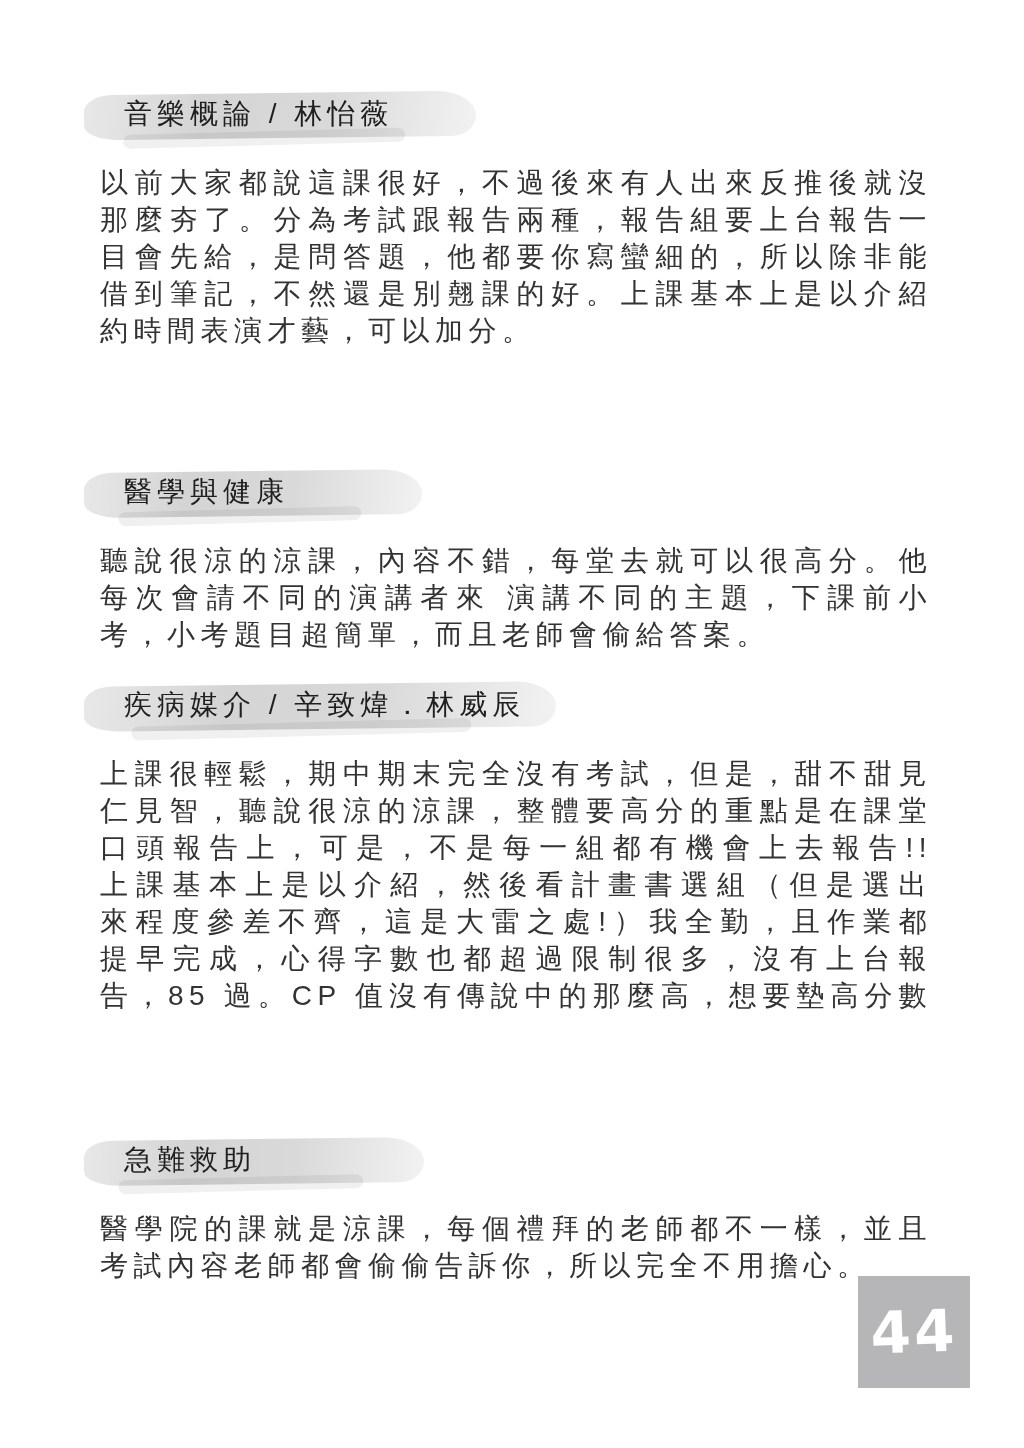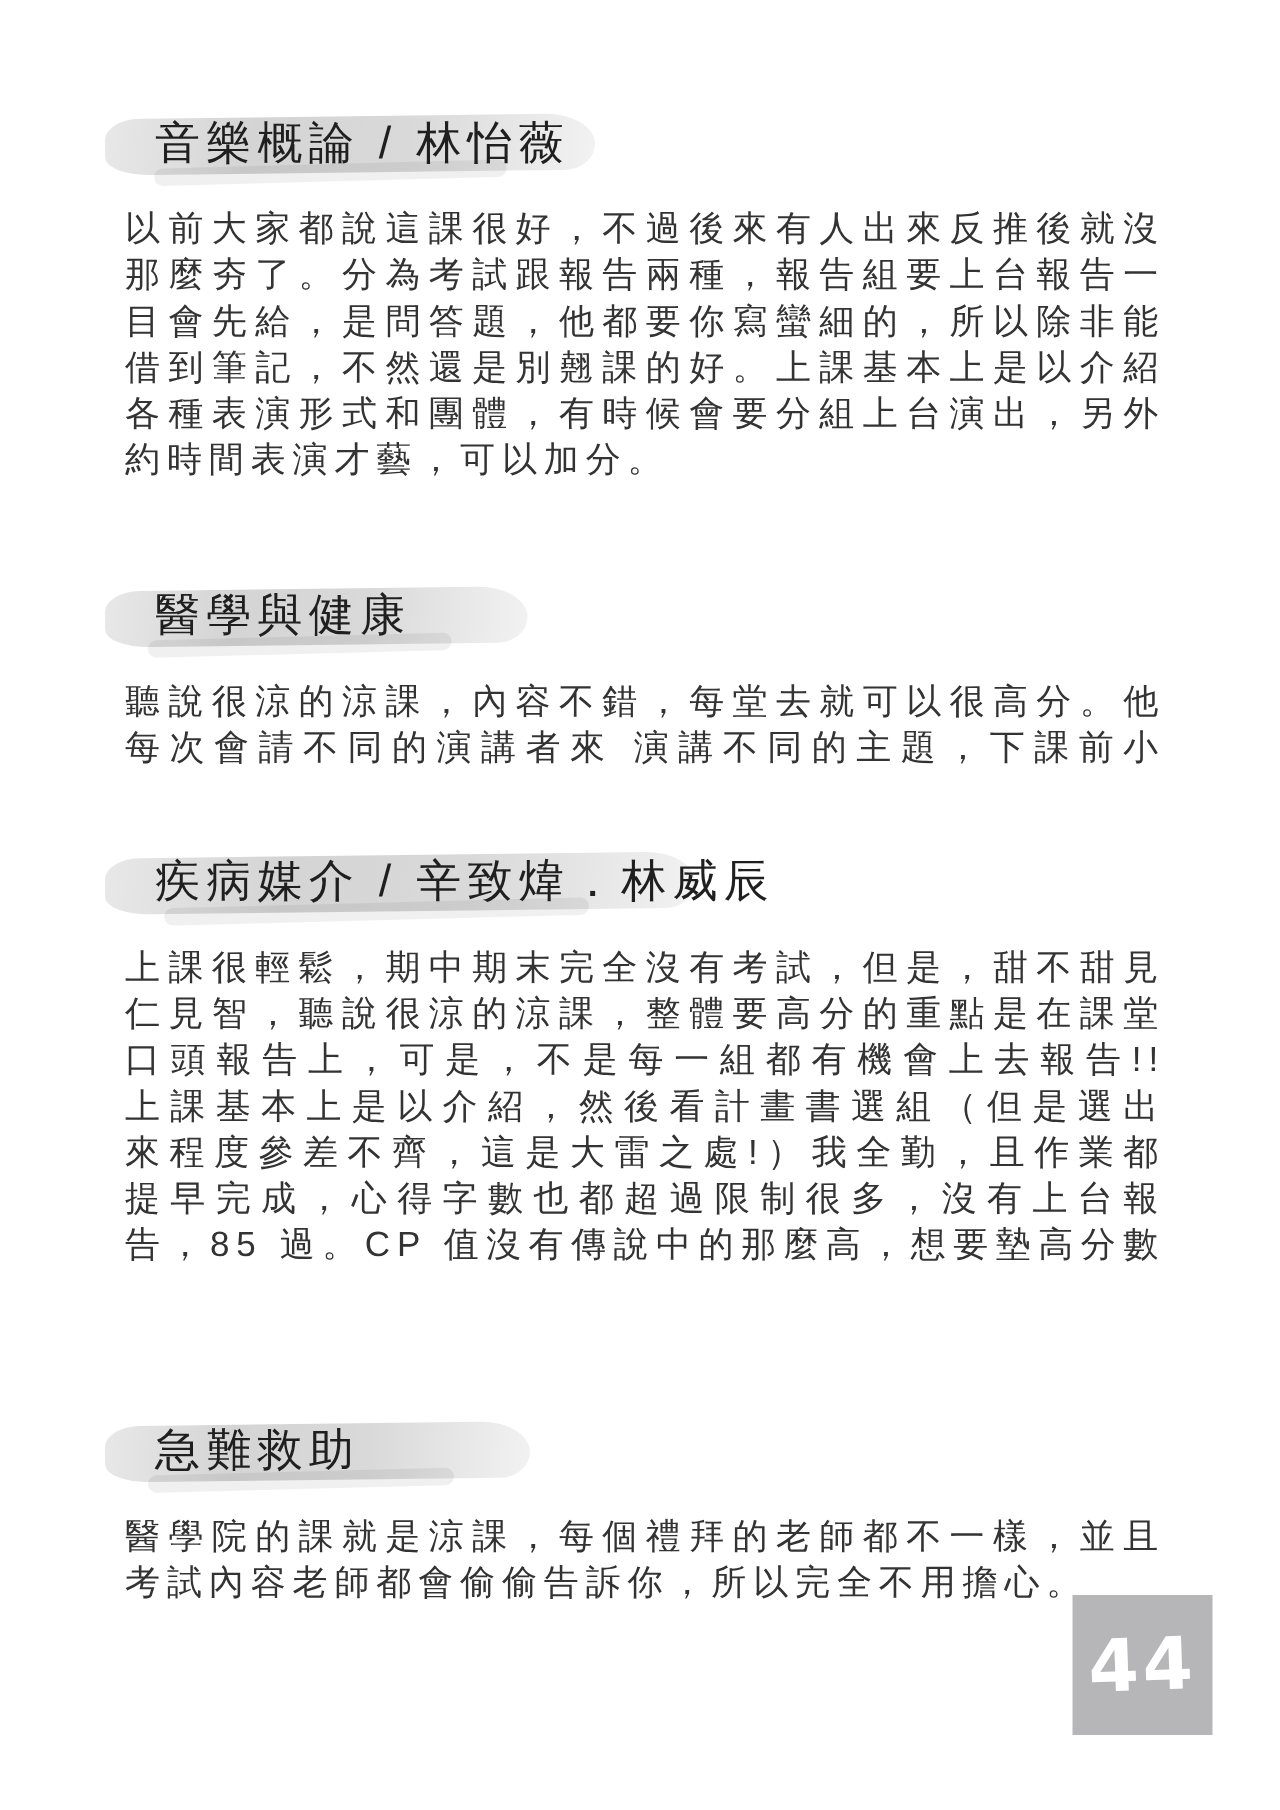--- a/index.html
+++ b/index.html
@@ -21,7 +21,7 @@
   .heading{position:relative;height:64px;}
   .title{
     margin:0;
-    font-size:36px;
+    font-size:28px;
     font-weight:500;
     letter-spacing:5px;
     color:#1f1f1f;

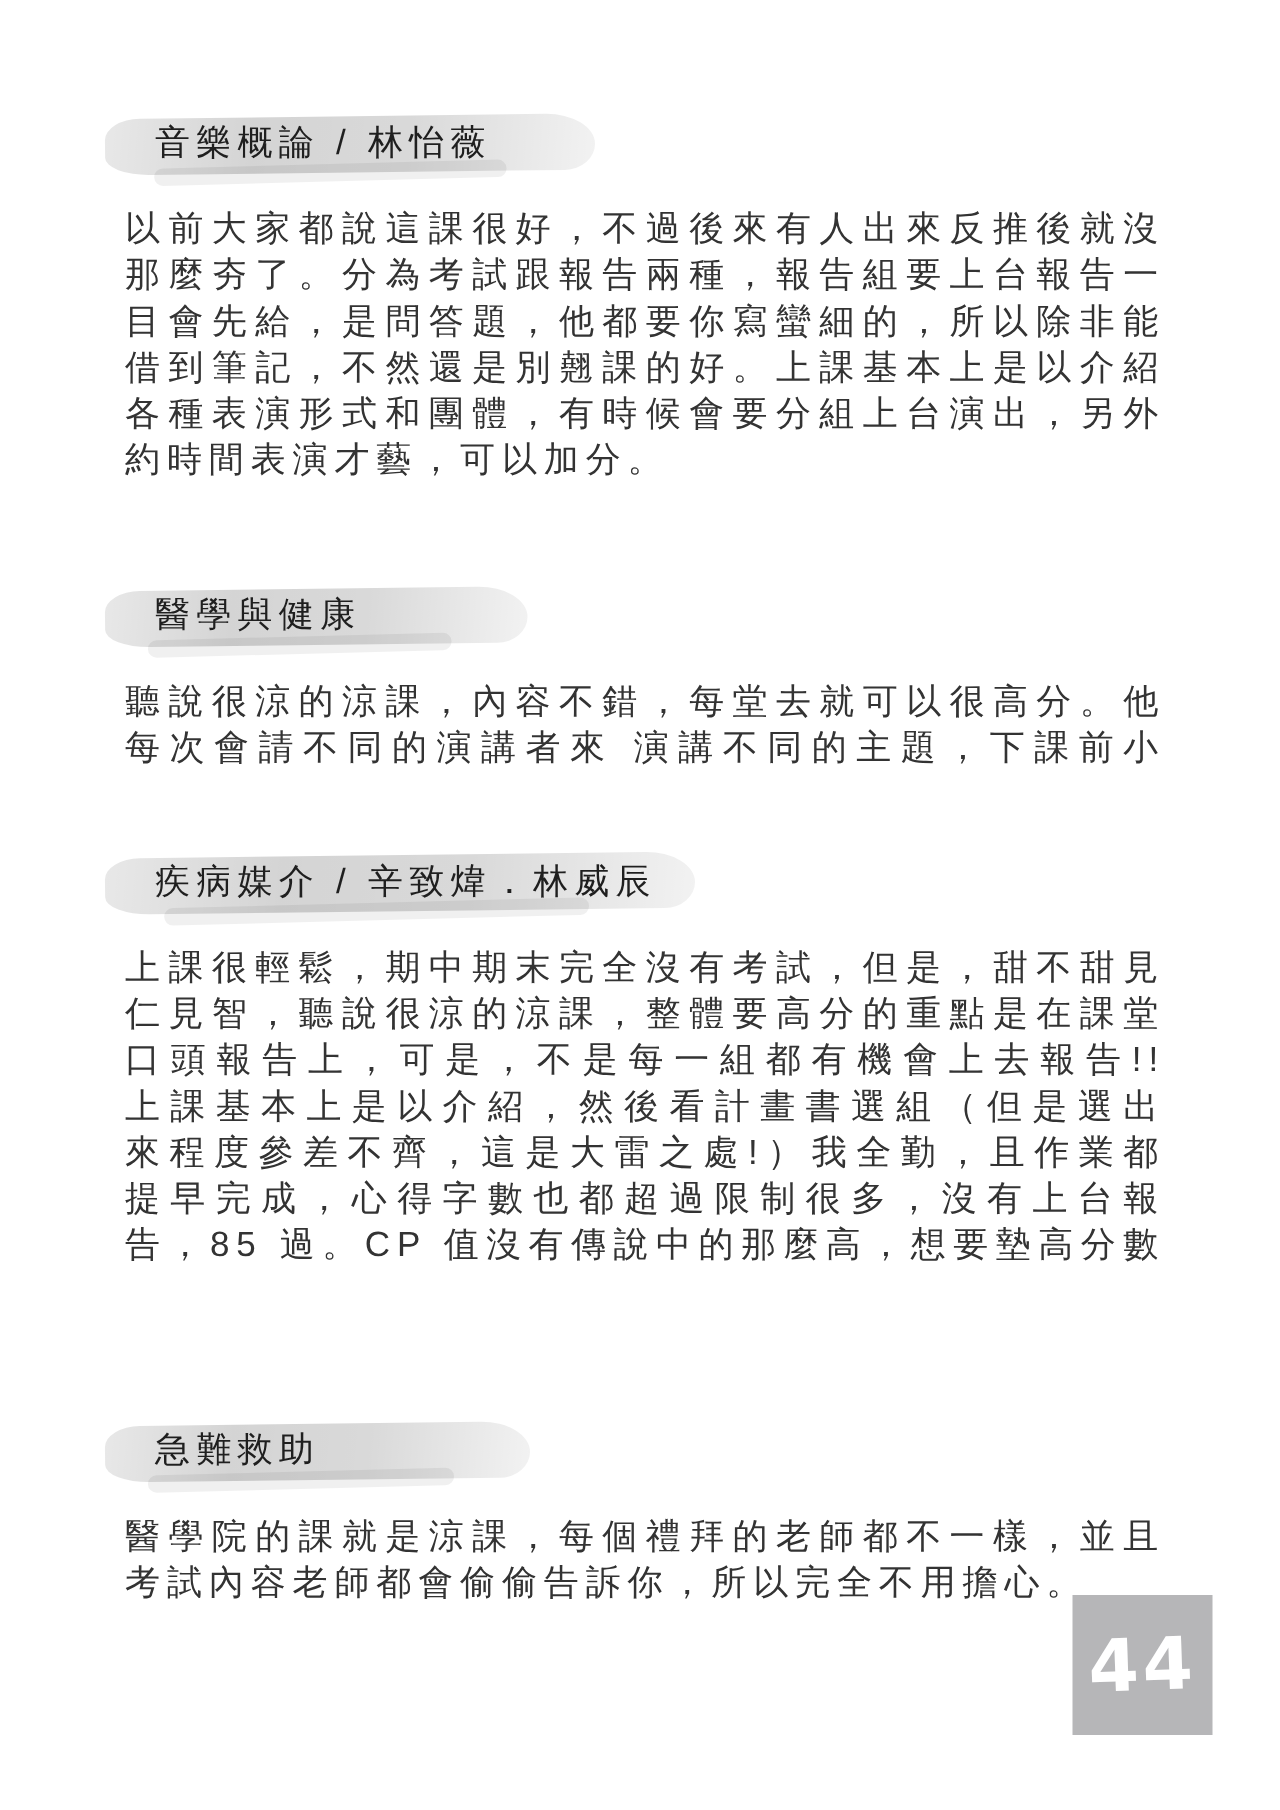--- a/index.html
+++ b/index.html
@@ -116,7 +116,6 @@
       <div class="line">那麼夯了。分為考試跟報告兩種，報告組要上台報告一</div>
       <div class="line">目會先給，是問答題，他都要你寫蠻細的，所以除非能</div>
       <div class="line">借到筆記，不然還是別翹課的好。上課基本上是以介紹</div>
-      <div class="line">各種表演形式和團體，有時候會要分組上台演出，另外</div>
       <div class="line last">約時間表演才藝，可以加分。</div>
     </div>
   </section>

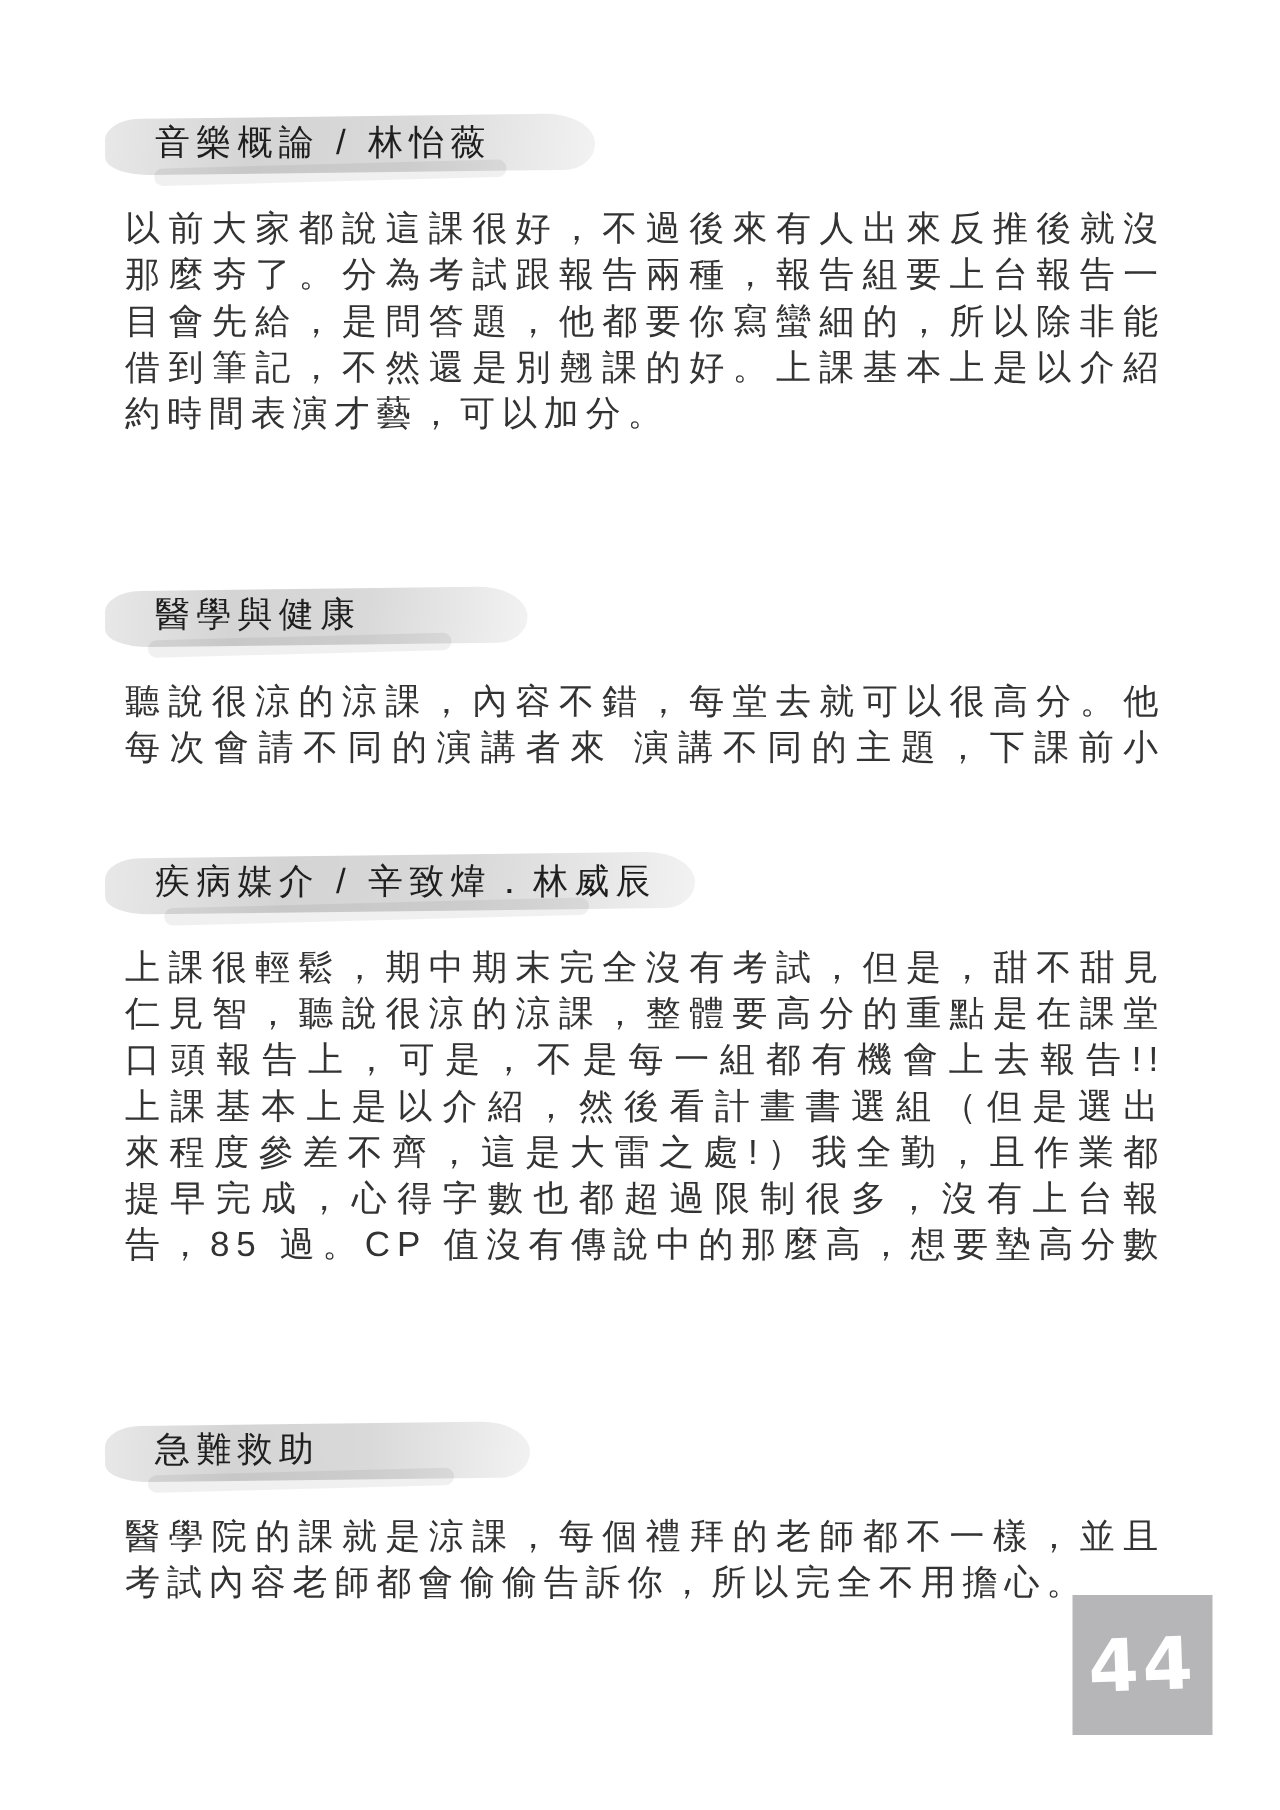--- a/index.html
+++ b/index.html
@@ -128,6 +128,7 @@
     <div class="para">
       <div class="line">聽說很涼的涼課，內容不錯，每堂去就可以很高分。他</div>
       <div class="line">每次會請不同的演講者來 演講不同的主題，下課前小</div>
+      <div class="line last">考，小考題目超簡單，而且老師會偷給答案。</div>
     </div>
   </section>
 

